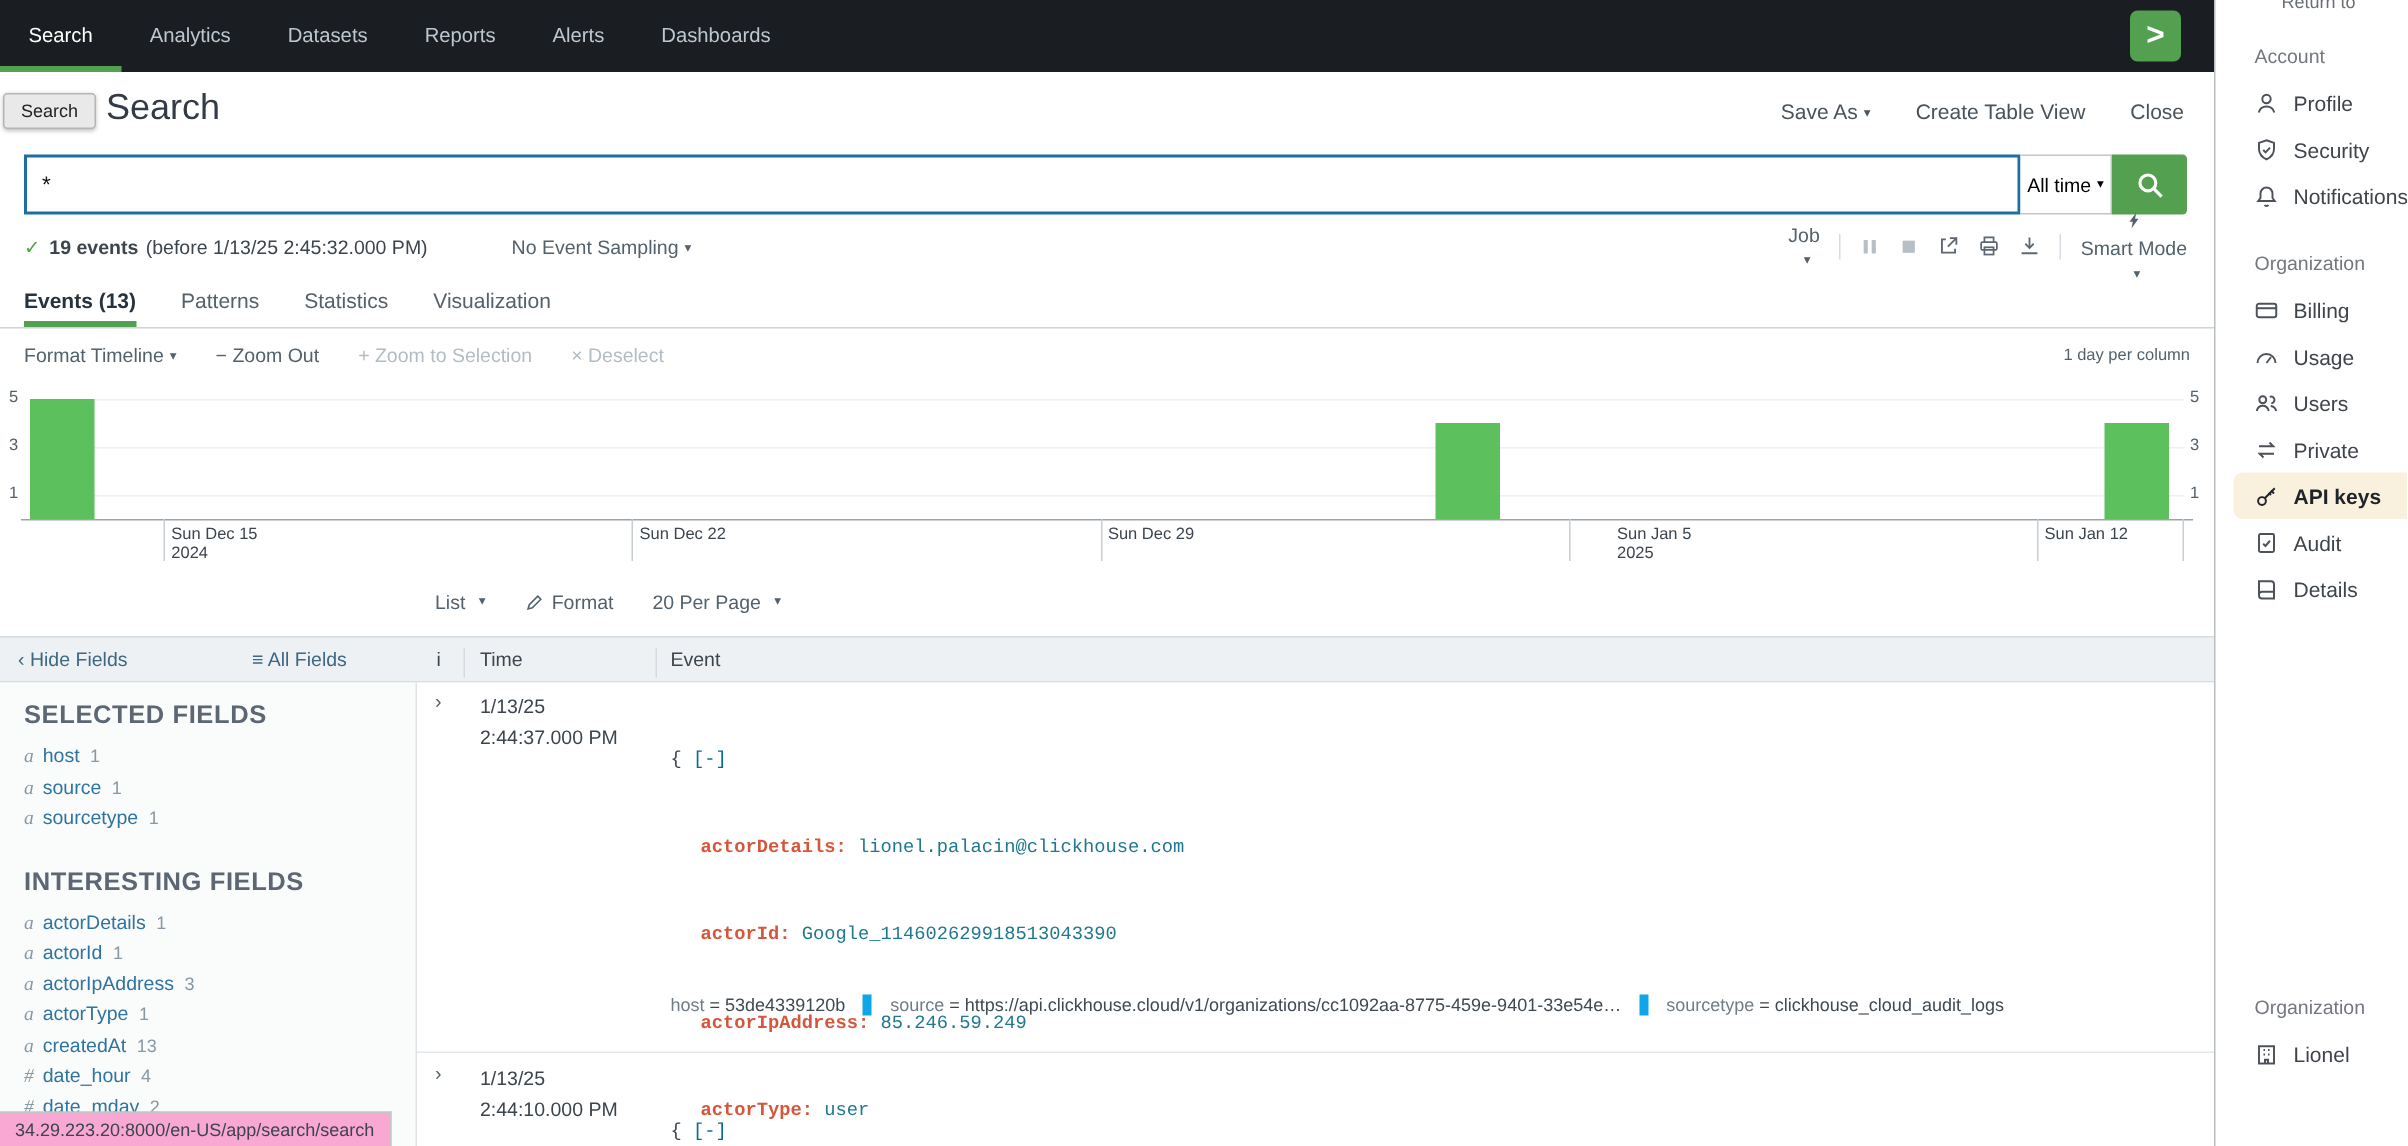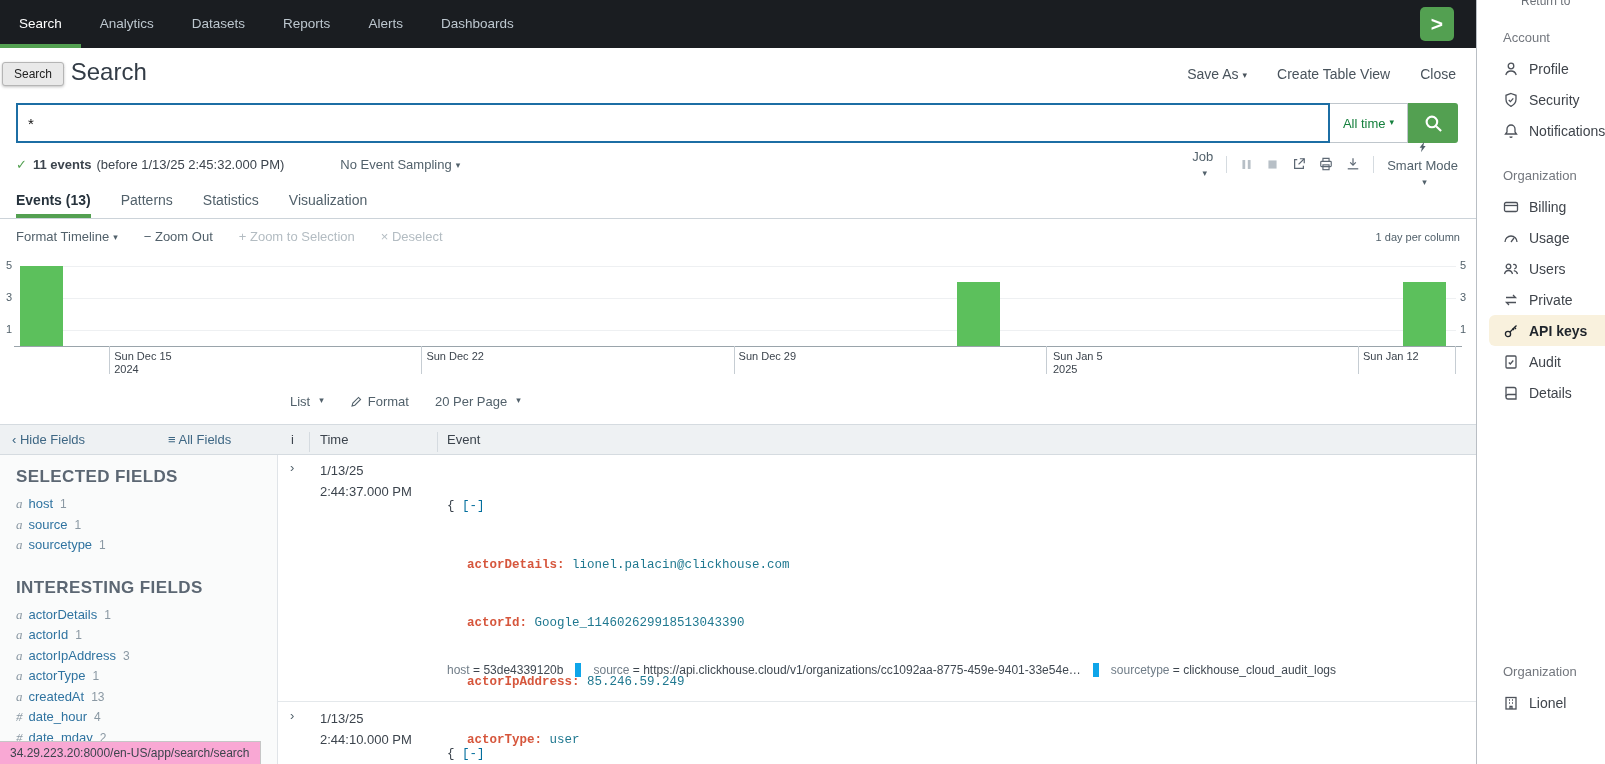--- a/index.html
+++ b/index.html
@@ -20,8 +20,8 @@
   .search-row{position:absolute;left:16px;top:103px;width:1442px;height:40px;display:flex;}
   .search-input{flex:1;border:2px solid #1c6ea4;background:#fff;font:15px "Liberation Sans",sans-serif;
     padding:0 10px;color:#111;outline:none;}
-  .time-picker{width:78px;border:1px solid #bfc6cc;border-left:none;display:flex;align-items:center;
-    justify-content:center;font-size:13px;color:#15803d;background:#fff;cursor:pointer;}
+  .time-picker{width:61px;border:1px solid #bfc6cc;border-left:none;display:flex;align-items:center;
+    justify-content:center;font-size:13px;color:#000000;background:#fff;cursor:pointer;}
   .search-btn{width:50px;background:#53a051;border:none;display:flex;align-items:center;justify-content:center;
     cursor:pointer;border-radius:0 3px 3px 0;}
   .job-row{position:absolute;left:16px;top:151px;width:1442px;height:26px;display:flex;align-items:center;font-size:13px;}

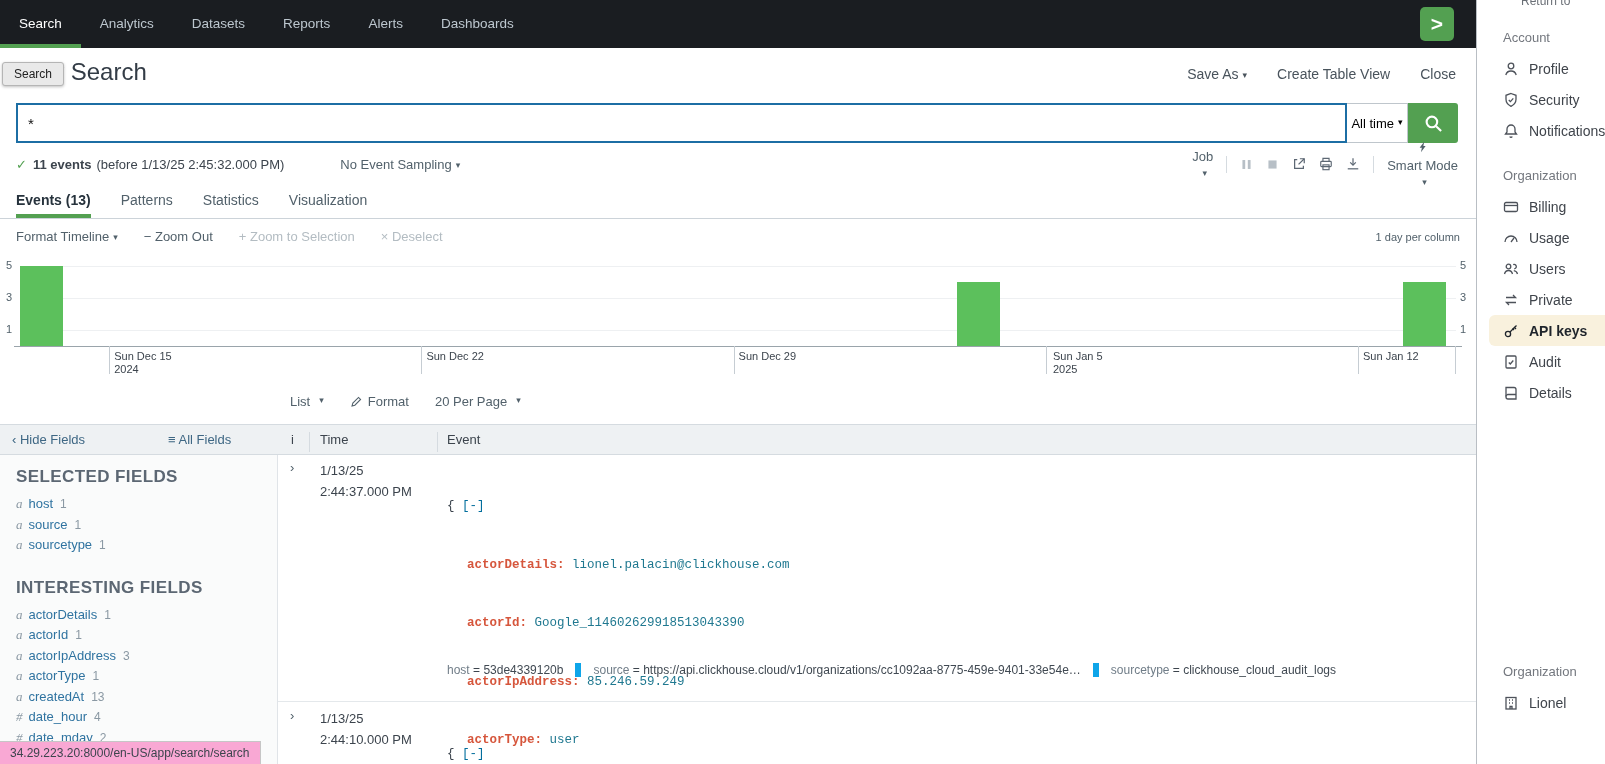--- a/index.html
+++ b/index.html
@@ -141,7 +141,7 @@
 
     <div class="job-row">
       <span class="check">✓</span>
-      <span class="ev-bold">11 events</span>
+      <span class="ev-bold">19 events</span>
       <span class="ev-rest">(before 1/13/25 2:45:32.000 PM)</span>
       <span class="sampling"><span>No Event Sampling</span><span class="caret">▾</span></span>
       <div class="job-tools">

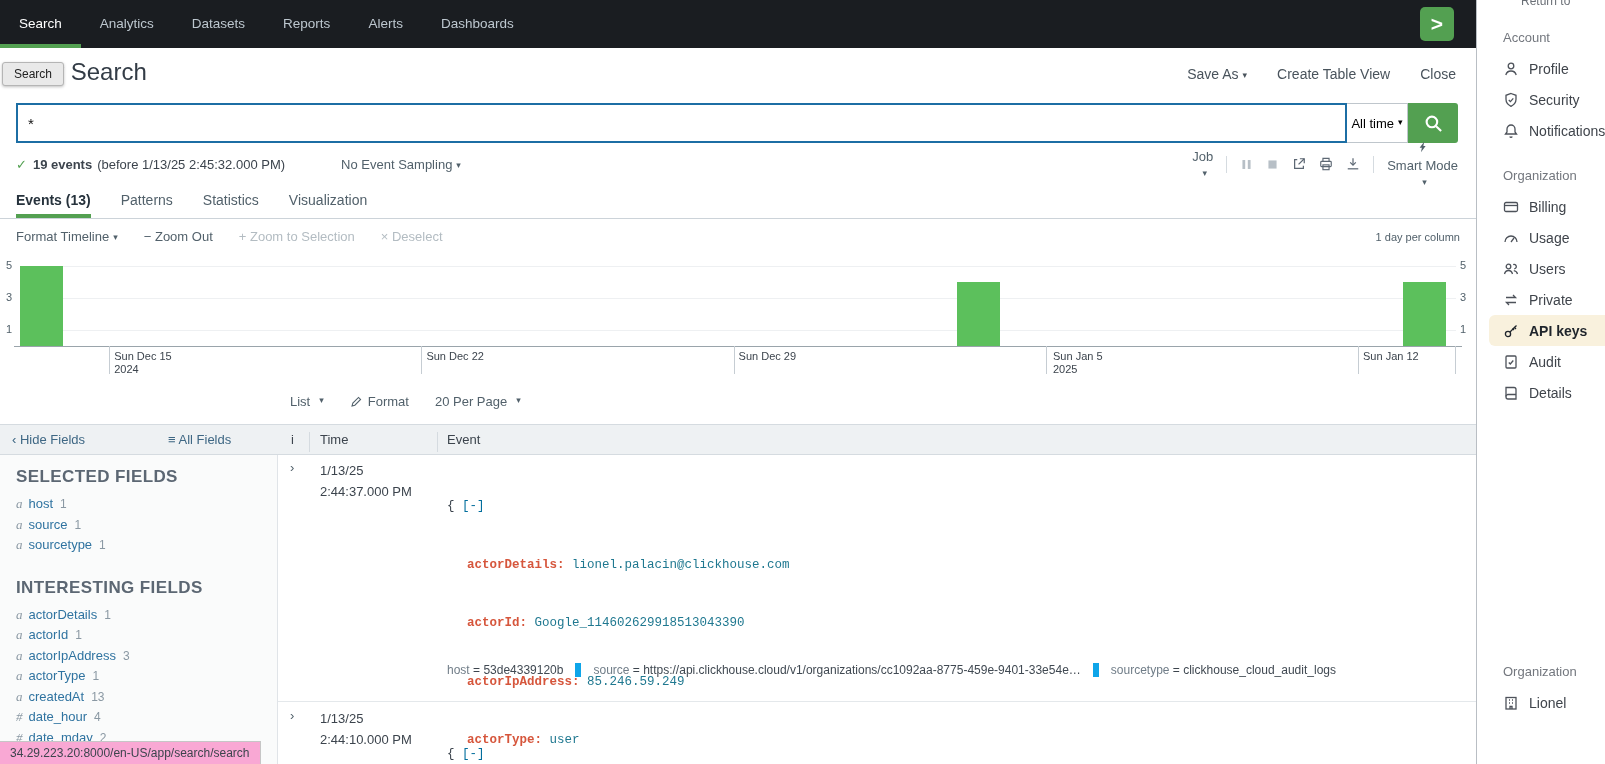--- a/index.html
+++ b/index.html
@@ -234,7 +234,7 @@
           <div>Sun Dec 29</div>
         </div>
         <div class="tl-tick" style="left: 1045.8px;"></div>
-        <div class="tl-ticklabel" style="left: 1053px;">
+        <div class="tl-ticklabel" style="left: 1078px;">
           <div>Sun Jan 5</div>
           <div>2025</div>
         </div>

